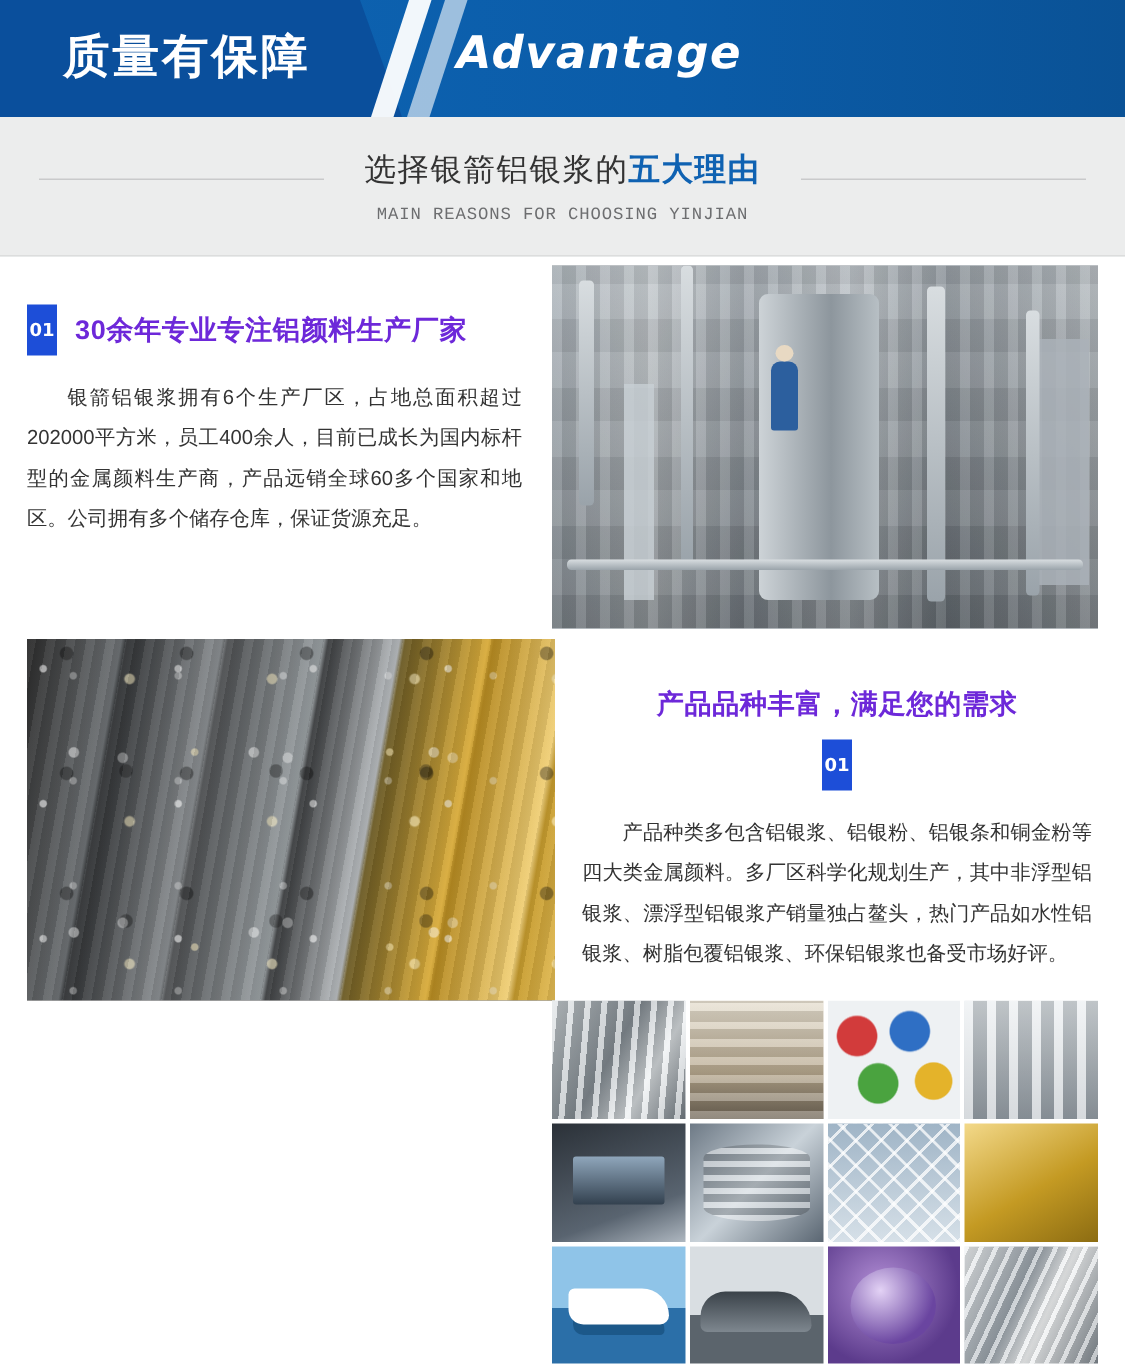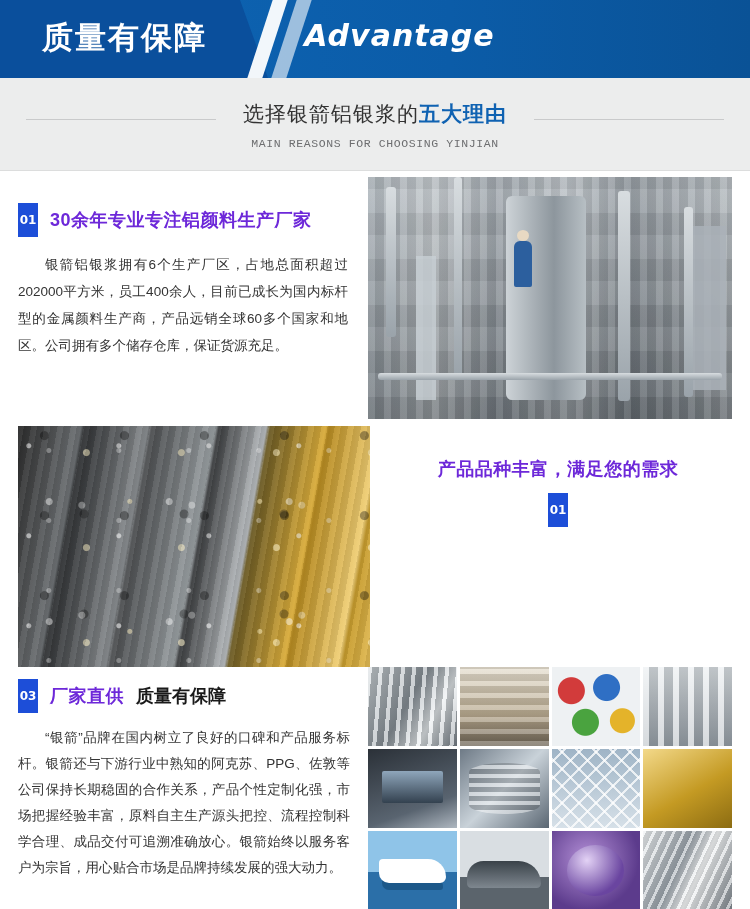--- a/index.html
+++ b/index.html
@@ -384,6 +384,7 @@
       <div class="head-title">产品品种丰富，满足您的需求</div>
       <div class="numbox">01</div>
     </div>
+    <div class="body-text">产品种类多包含铝银浆、铝银粉、铝银条和铜金粉等四大类金属颜料。多厂区科学化规划生产，其中非浮型铝银浆、漂浮型铝银浆产销量独占鳌头，热门产品如水性铝银浆、树脂包覆铝银浆、环保铝银浆也备受市场好评。</div>
   </div>
 </div>
 

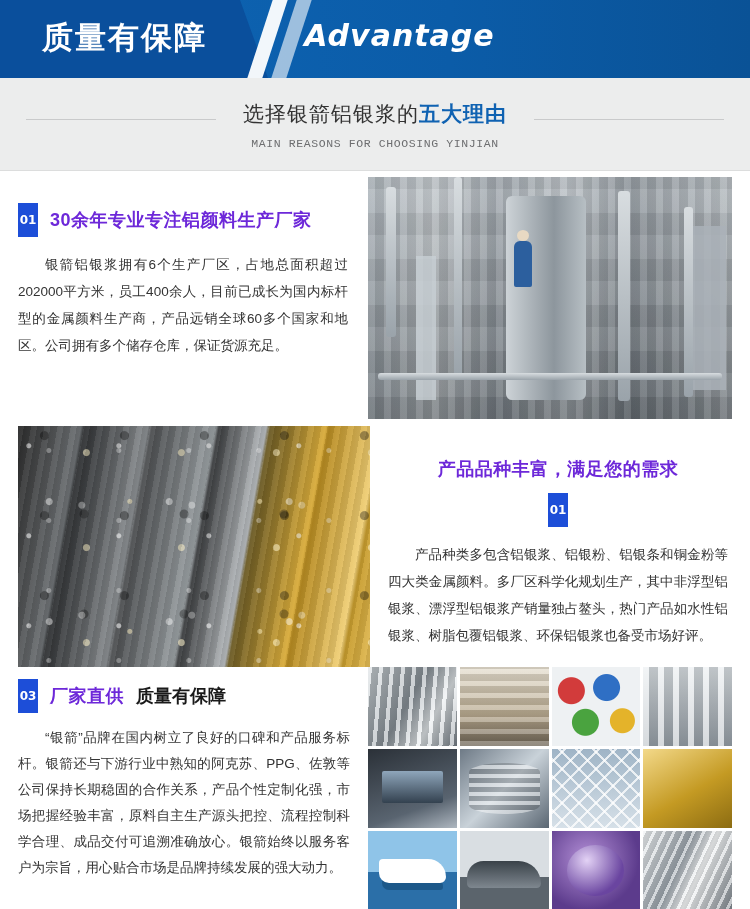--- a/index.html
+++ b/index.html
@@ -389,14 +389,6 @@
 </div>
 
 <div class="sec sec3">
-  <div class="s3-text">
-    <div class="head-row">
-      <div class="numbox">03</div>
-      <div class="head-title">厂家直供</div>
-      <div class="s3-head-sub">质量有保障</div>
-    </div>
-    <div class="body-text">“银箭”品牌在国内树立了良好的口碑和产品服务标杆。银箭还与下游行业中熟知的阿克苏、PPG、佐敦等公司保持长期稳固的合作关系，产品个性定制化强，市场把握经验丰富，原料自主生产源头把控、流程控制科学合理、成品交付可追溯准确放心。银箭始终以服务客户为宗旨，用心贴合市场是品牌持续发展的强大动力。</div>
-  </div>
   <div class="s3-img collage">
     <div class="cell c-tubes"></div>
     <div class="cell c-shop"></div>

